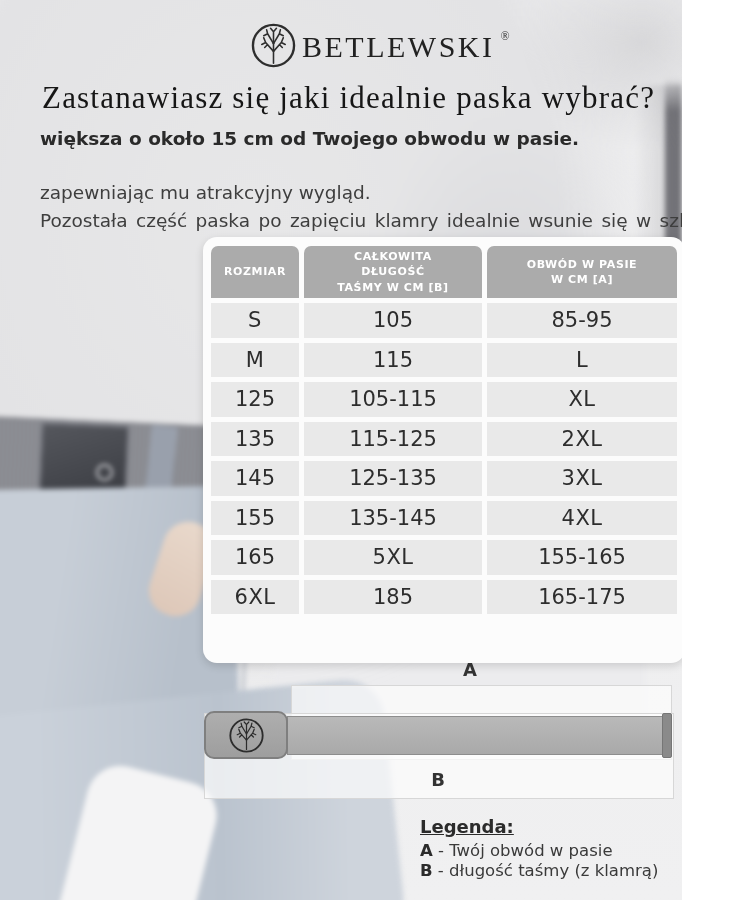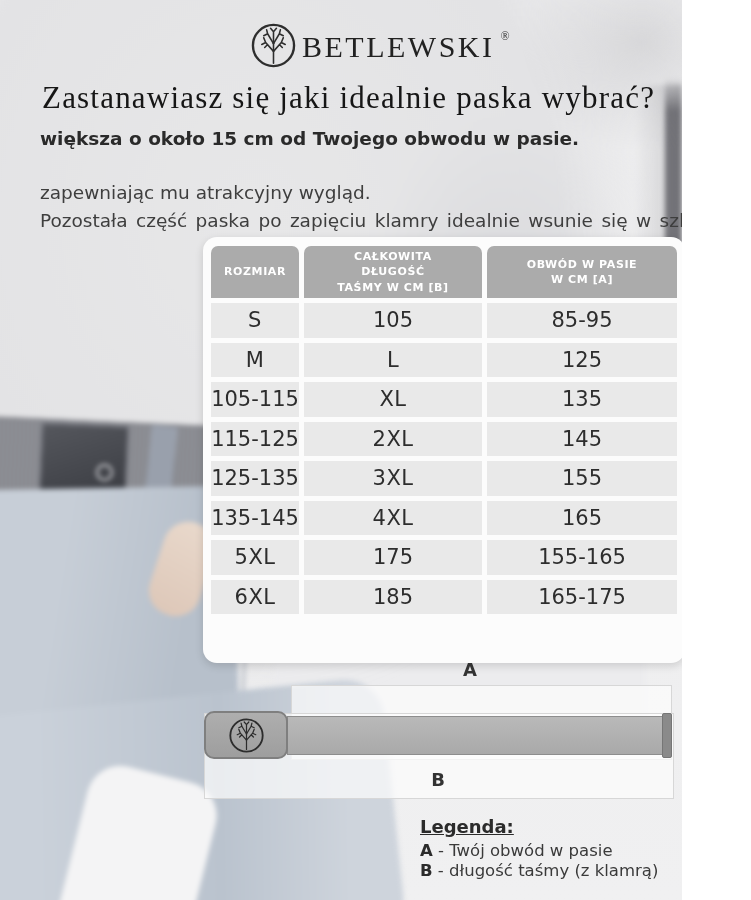--- a/index.html
+++ b/index.html
@@ -162,6 +162,7 @@
       <div class="cell">85-95</div>
 
       <div class="cell size">M</div>
+      <div class="cell">115</div>
 
       <div class="cell size">L</div>
       <div class="cell">125</div>

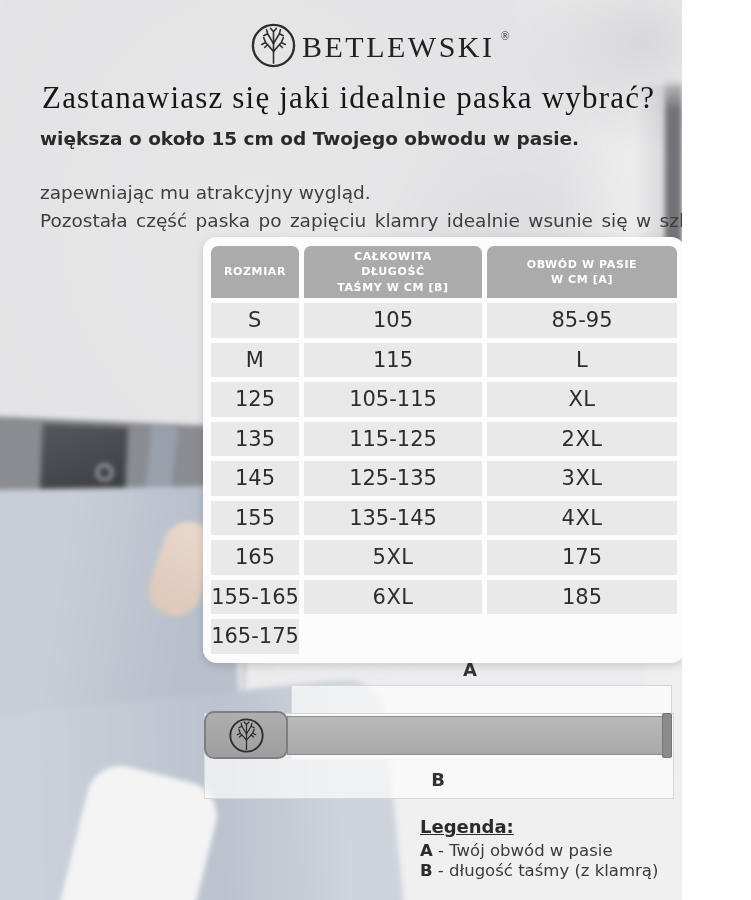--- a/index.html
+++ b/index.html
@@ -184,7 +184,6 @@
       <div class="cell">165</div>
 
       <div class="cell size">5XL</div>
-      <div class="cell">175</div>
       <div class="cell">155-165</div>
 
       <div class="cell size">6XL</div>

